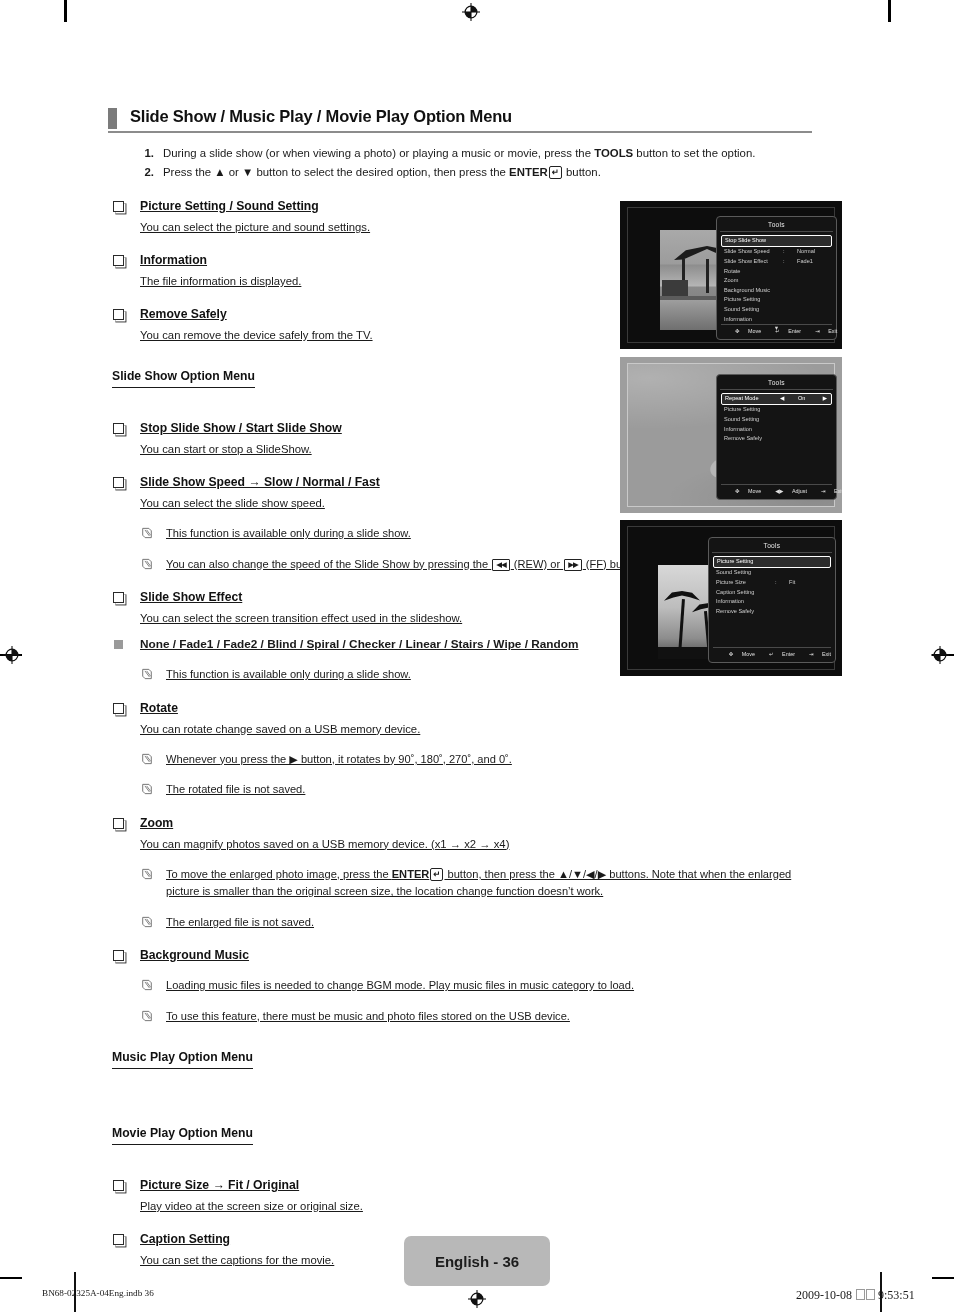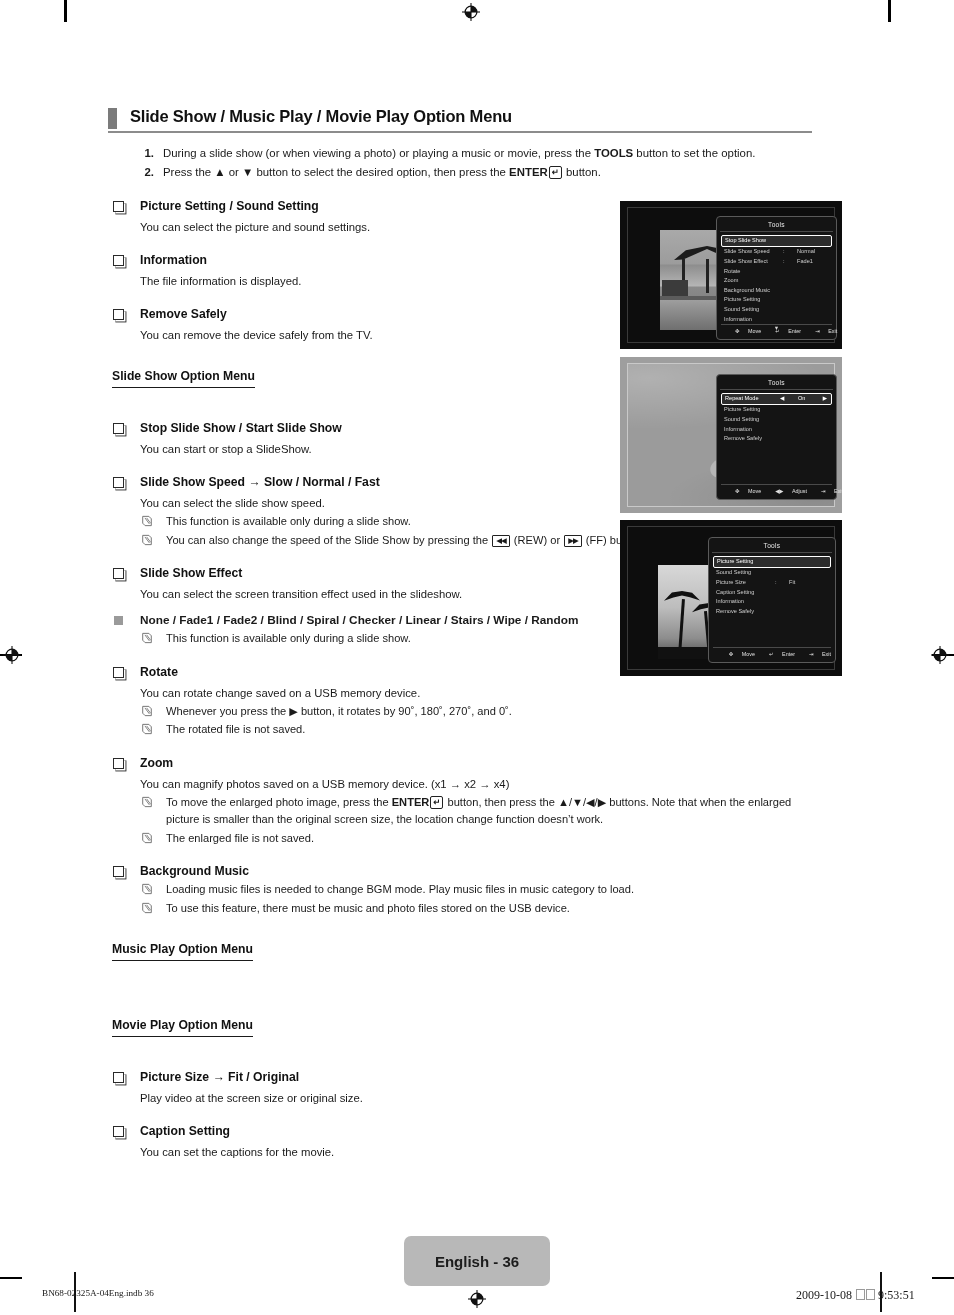--- a/index.html
+++ b/index.html
@@ -128,7 +128,7 @@
     width: 706px;
   }
 
-  .sec { position: relative; }
+  .sec { position: relative; text-decoration: underline; }
 
   .item-head {
     position: relative;

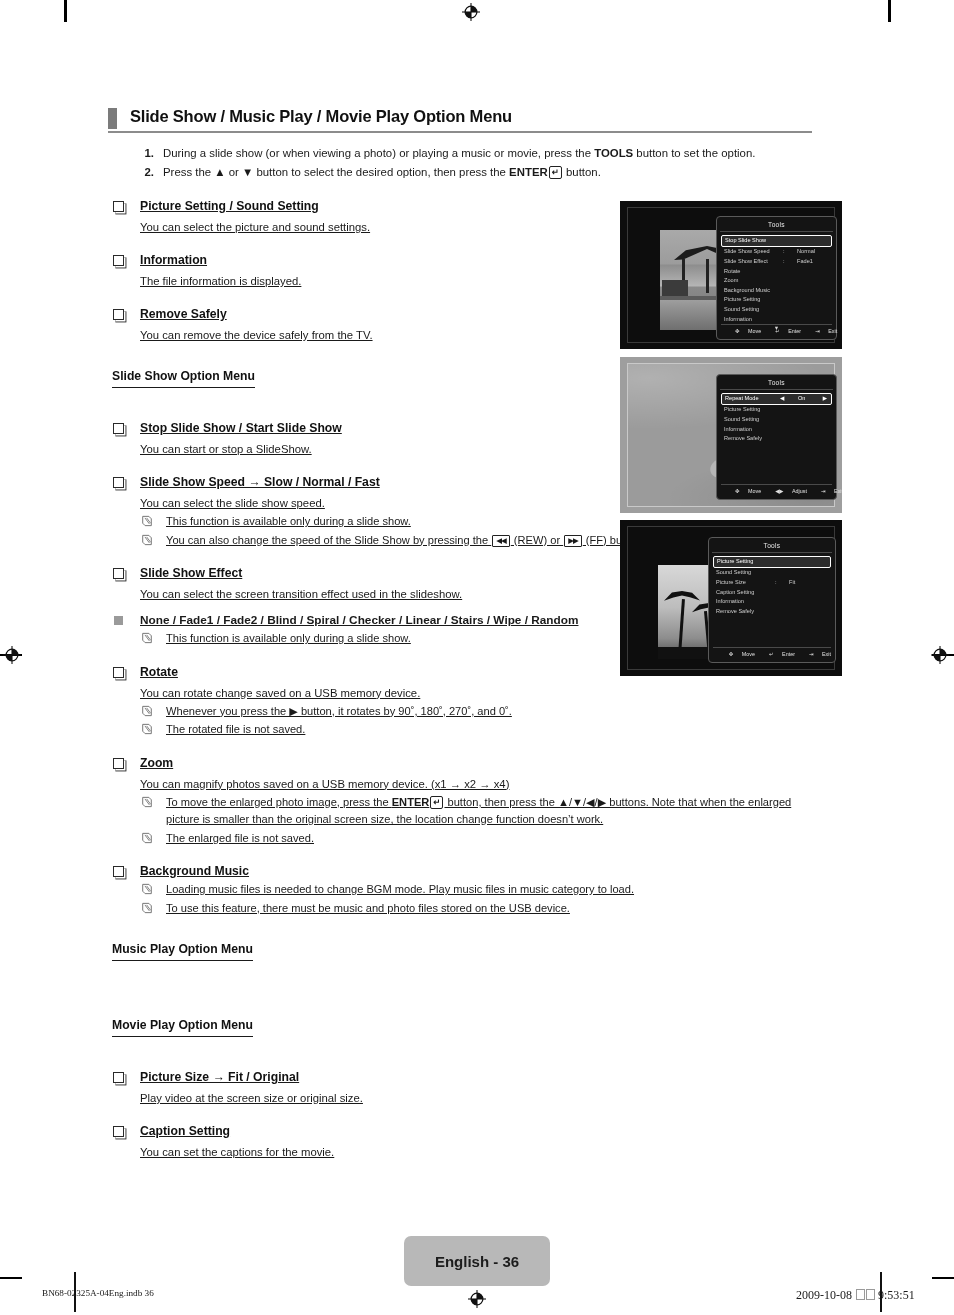--- a/index.html
+++ b/index.html
@@ -161,7 +161,7 @@
     padding-left: 54px;
     font-size: 11.1px;
     line-height: 17.5px;
-    margin-top: 1px;
+    margin-top: 13px;
   }
   .note .nicon {
     position: absolute;

